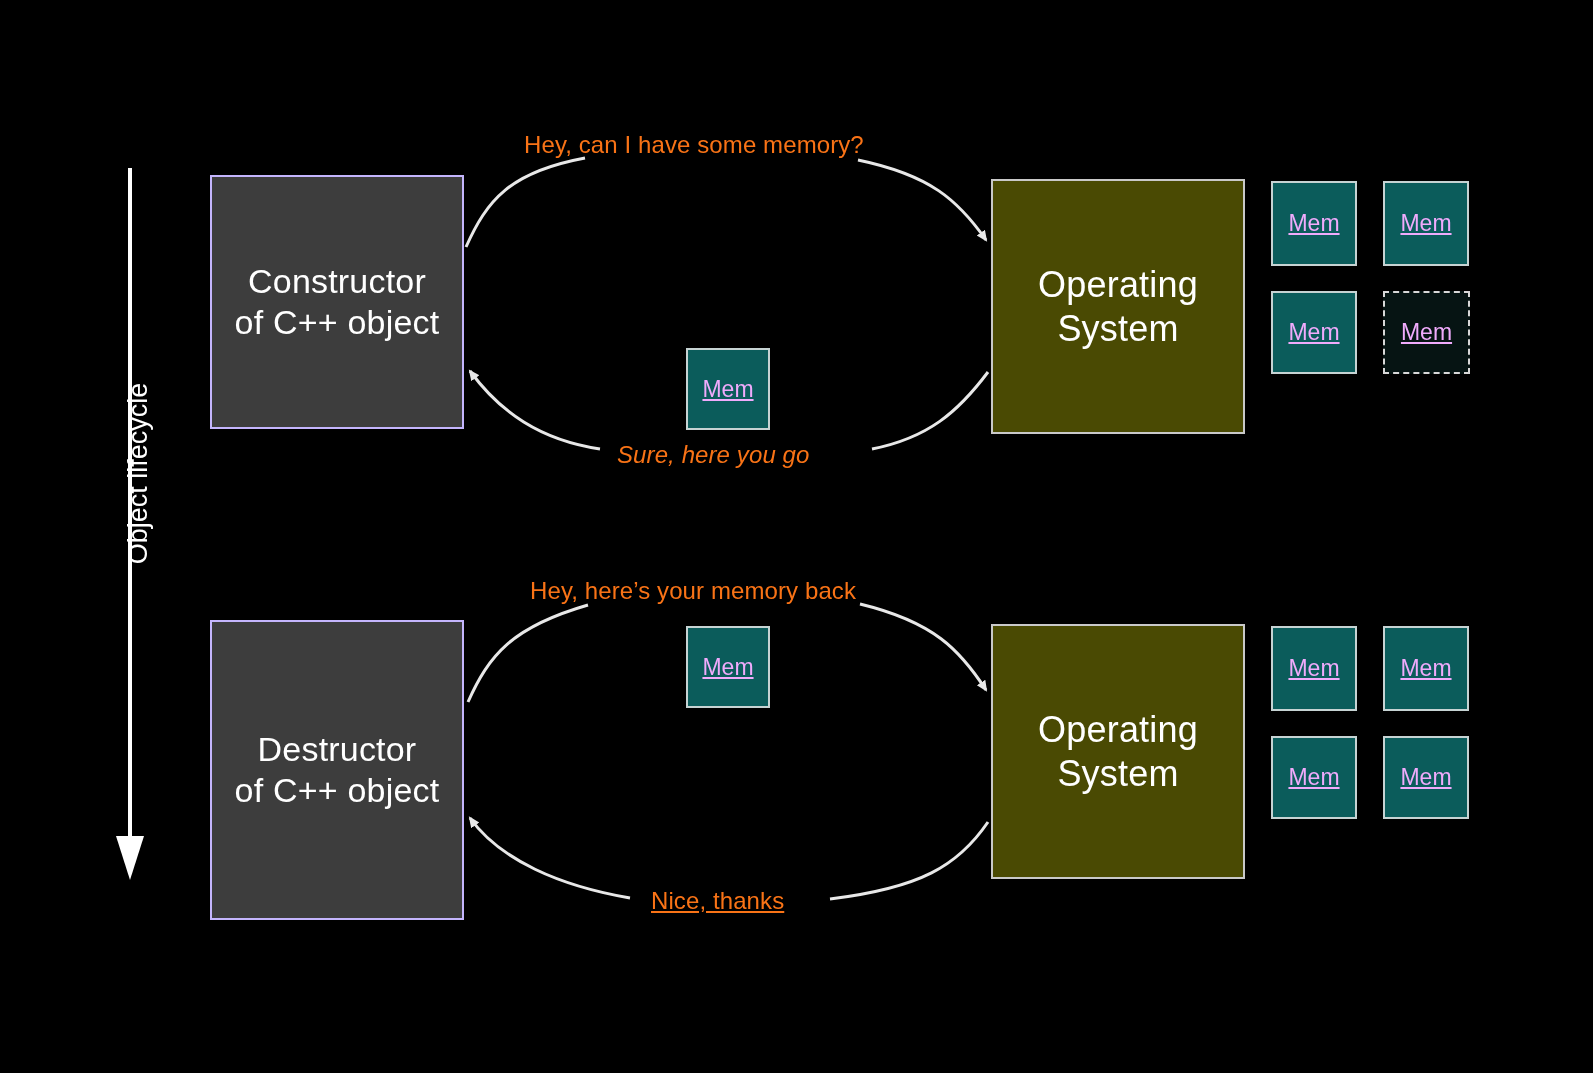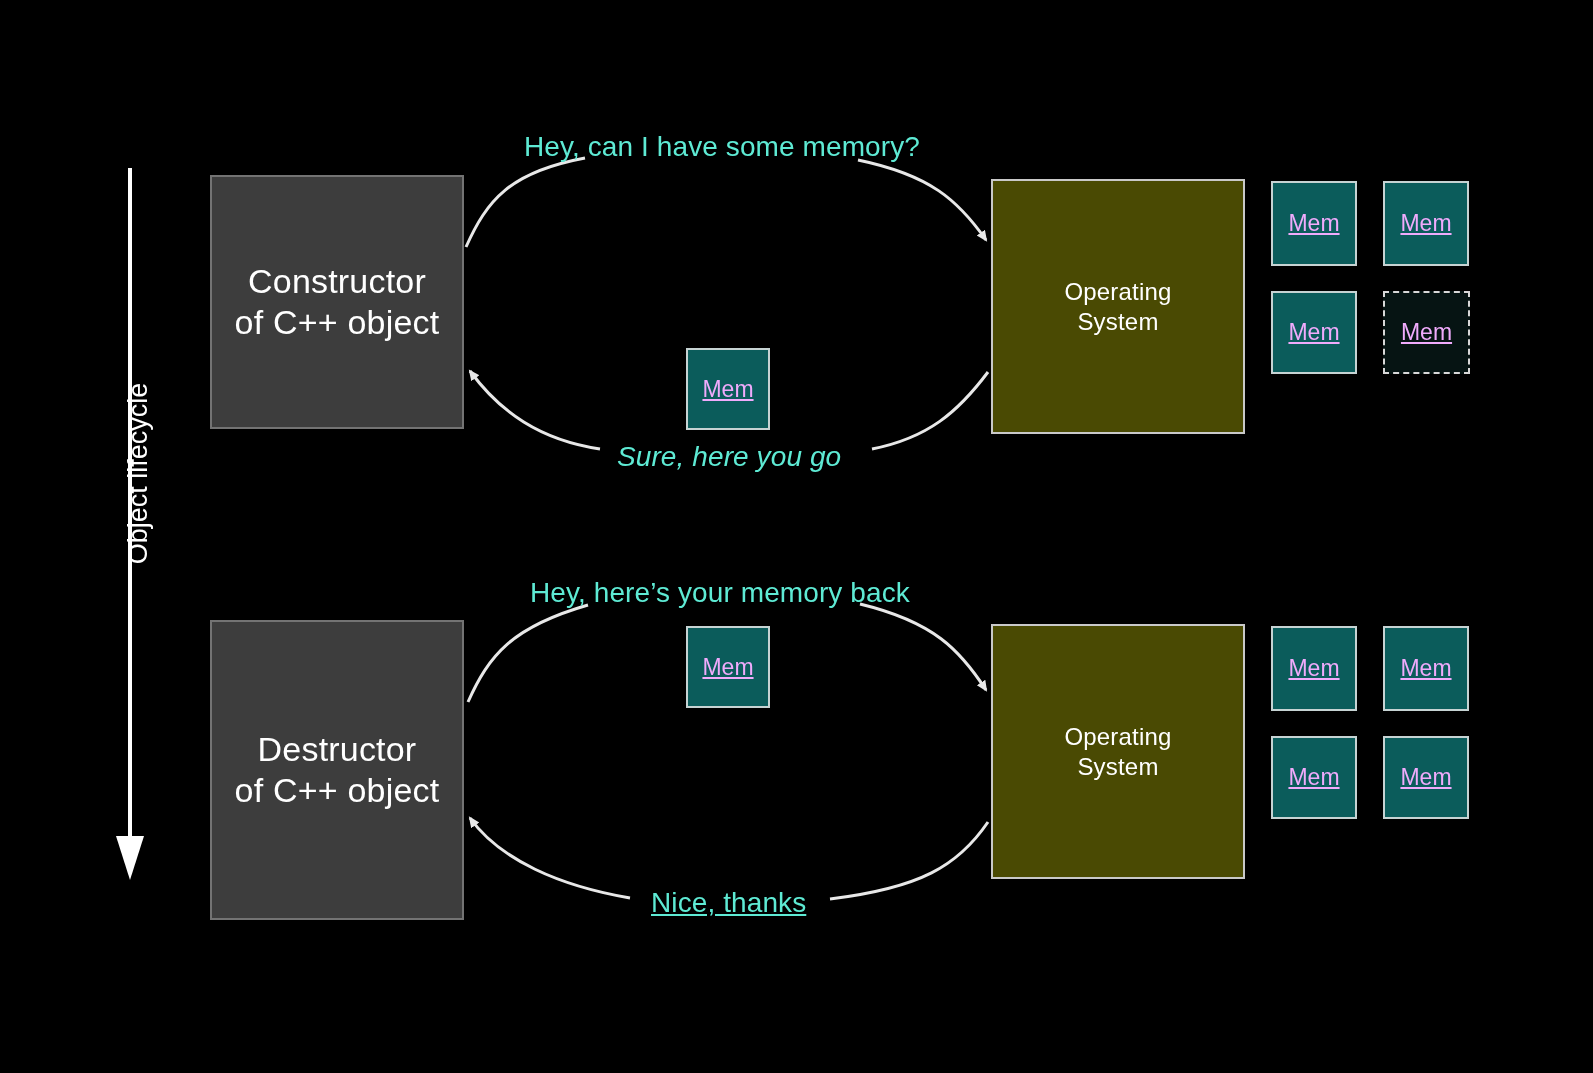--- a/index.html
+++ b/index.html
@@ -65,8 +65,8 @@
   
   .label {
     position: absolute;
-    color: #5eead4;
-    font-size: 28px;
+    color: #f97316;
+    font-size: 24px;
     white-space: nowrap;
     letter-spacing: 0.1px;
   }

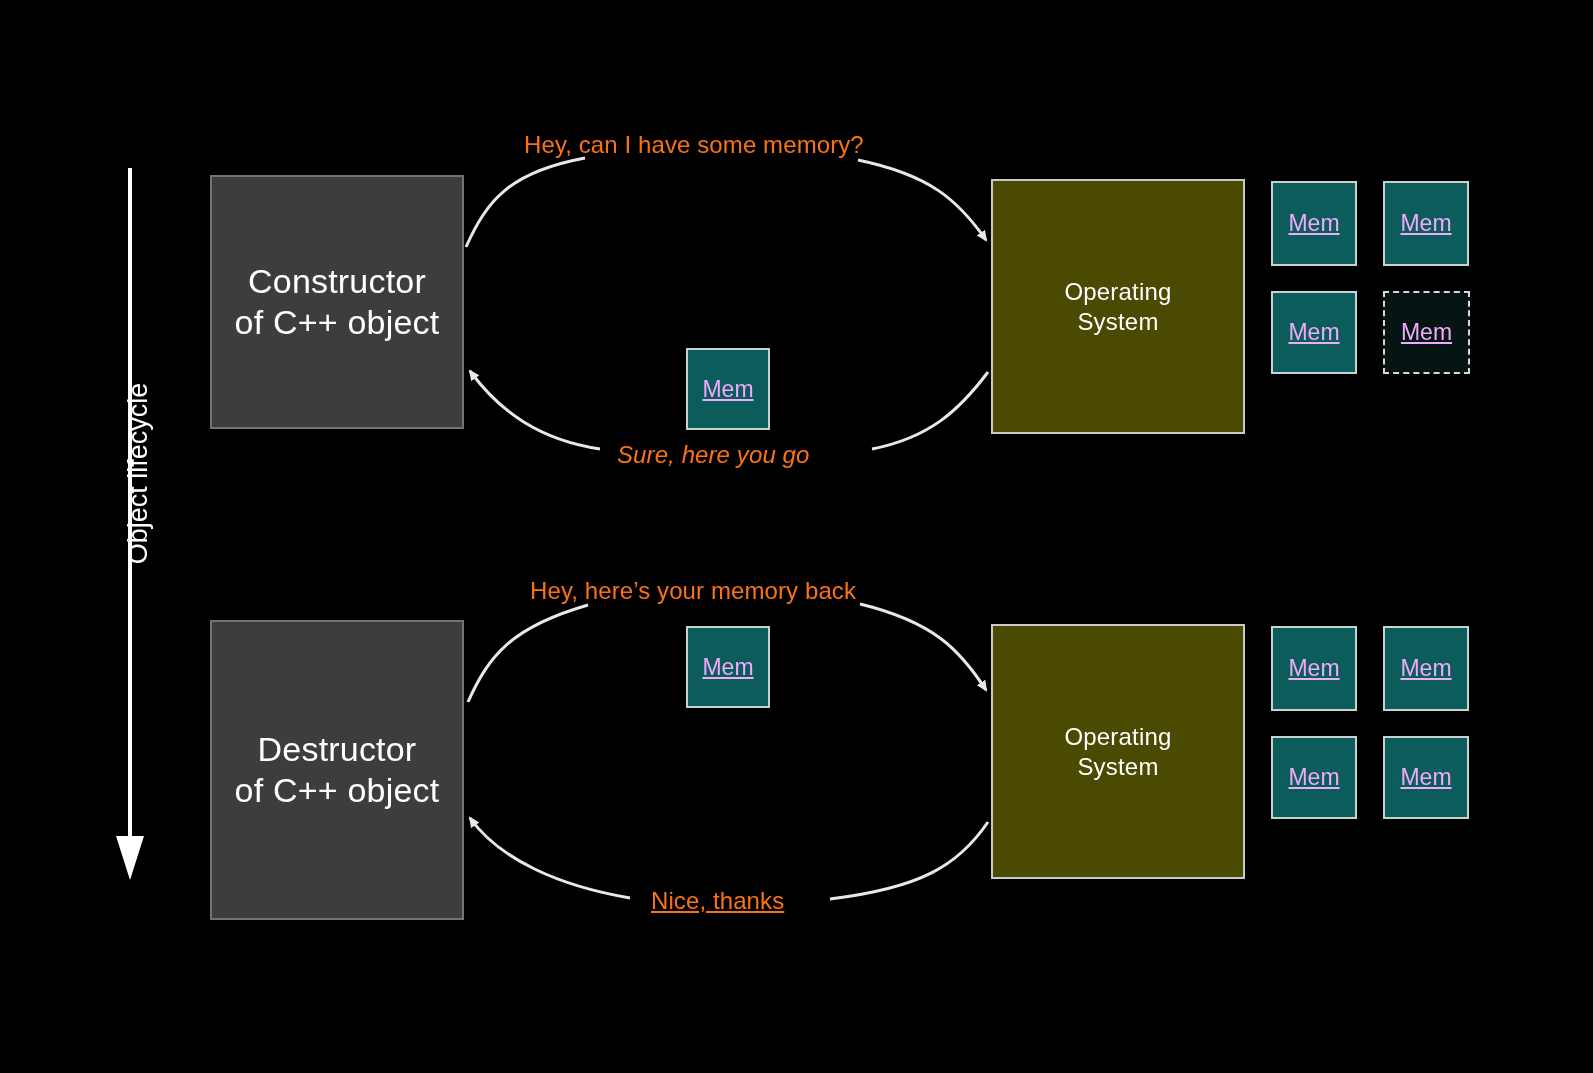--- a/index.html
+++ b/index.html
@@ -32,7 +32,7 @@
 
   .box-object {
     background: #3d3d3d;
-    border: 2px solid #737373;
+    border: 2px solid #c4b5fd;
     font-size: 34px;
     letter-spacing: 0.2px;
   }

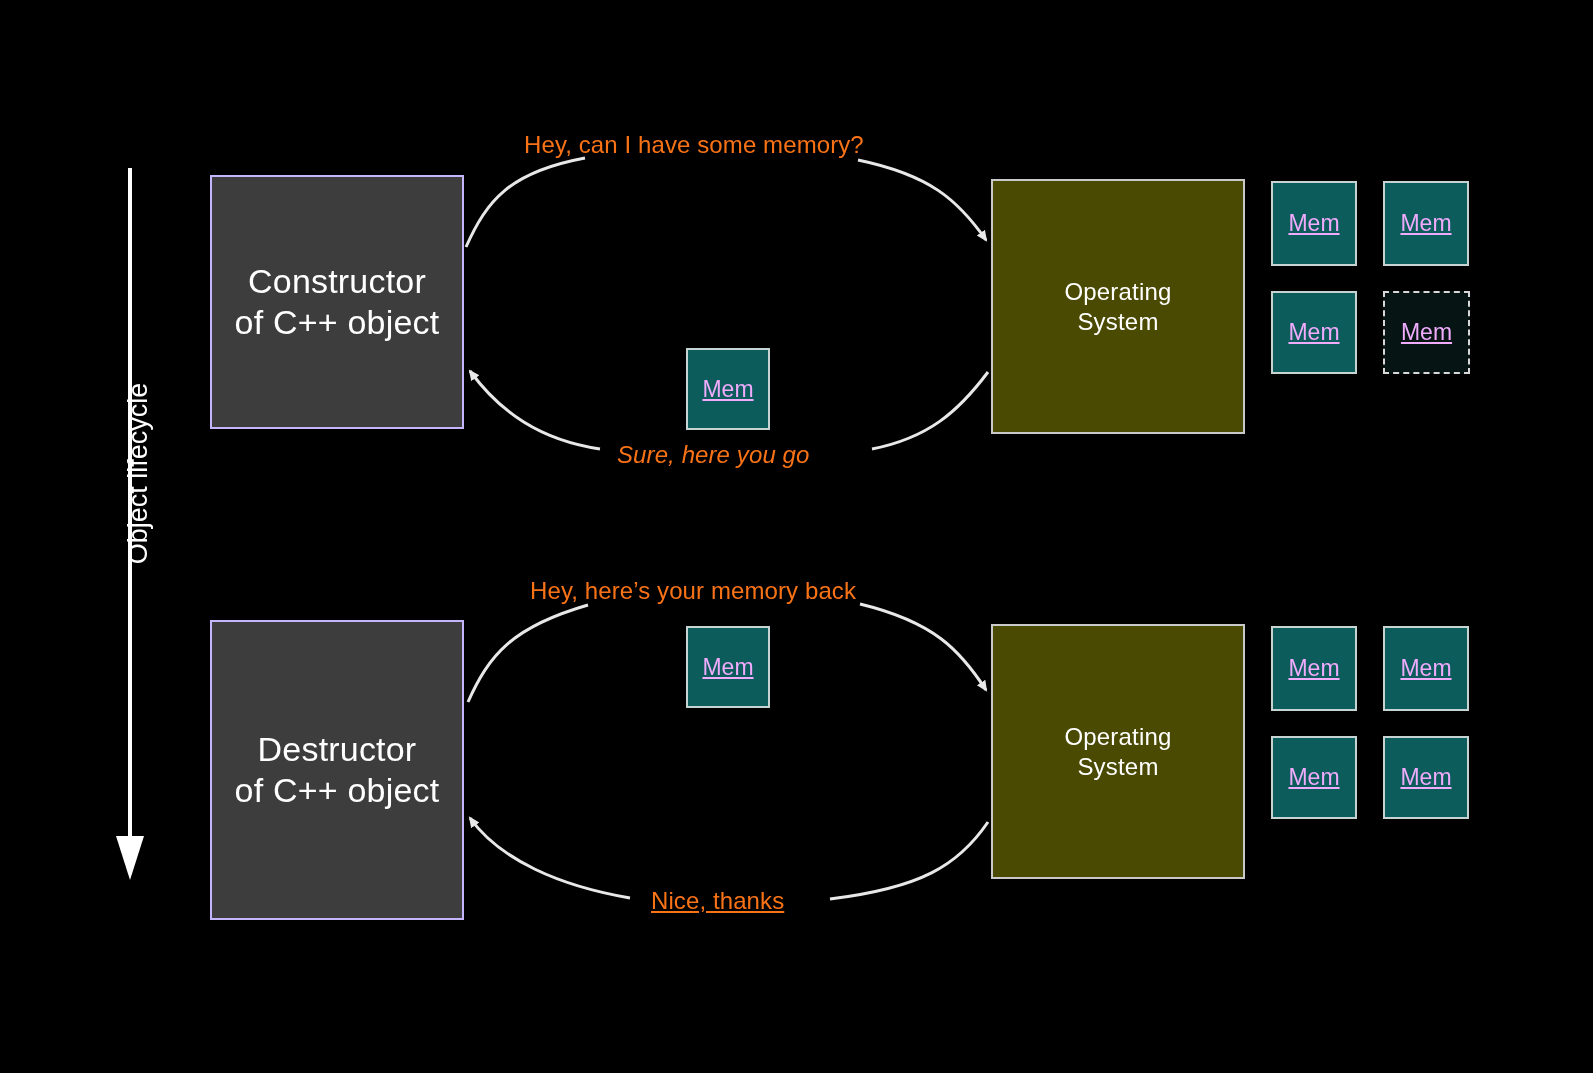--- a/index.html
+++ b/index.html
@@ -40,7 +40,7 @@
   .box-os {
     background: #4a4a03;
     border: 2px solid #c9c9c9;
-    font-size: 24px;
+    font-size: 36px;
     letter-spacing: 0.2px;
   }
 

